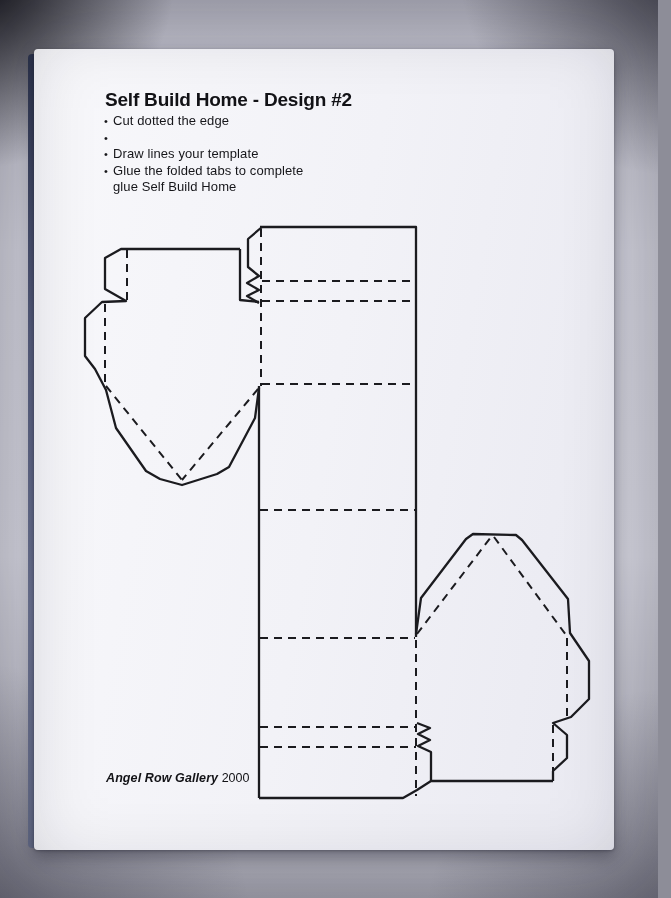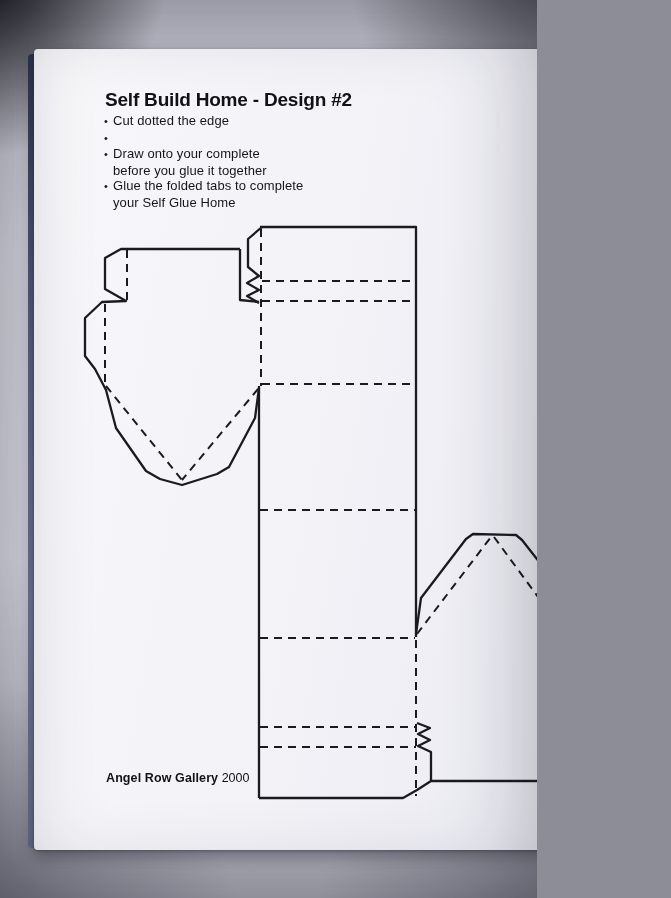--- a/index.html
+++ b/index.html
@@ -4,7 +4,7 @@
 <style>
   html,body { margin:0; padding:0; background:#8d8d98; }
   #screen {
-    position:relative; width:537px; height:898px; overflow:hidden;
+    position:relative; width:658px; height:898px; overflow:hidden;
     font-family:"Liberation Sans", sans-serif;
     background:
       radial-gradient(circle at -3% -3%, rgba(4,4,8,0.95) 0%, rgba(4,4,8,0) 17%),

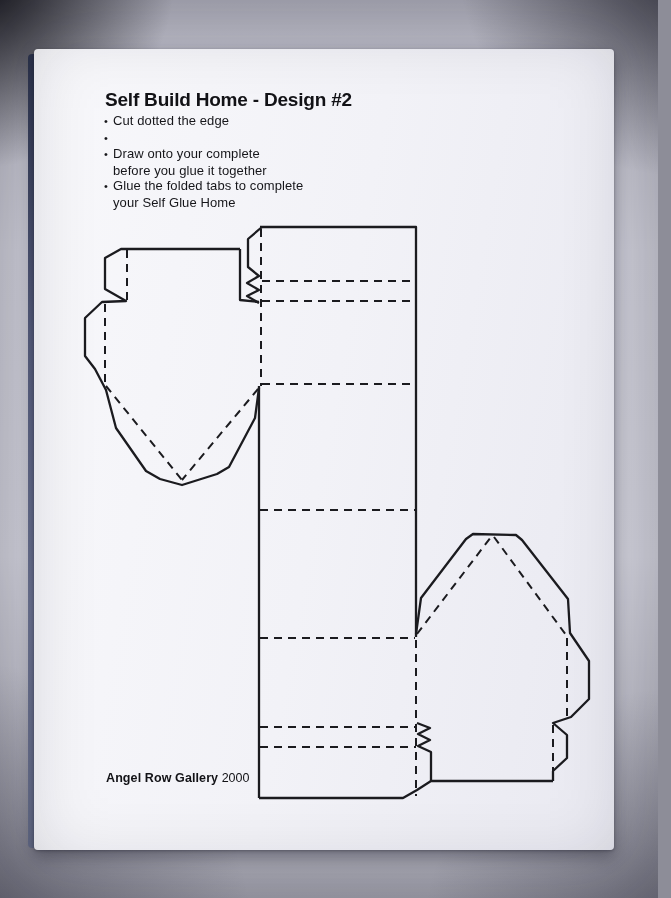--- a/index.html
+++ b/index.html
@@ -100,7 +100,7 @@
 
       <div class="instruction-line">
         <span class="marker">•</span>
-        <span class="text">Draw onto your complete</span>
+        <span class="text">Draw lines your template</span>
       </div>
 
 

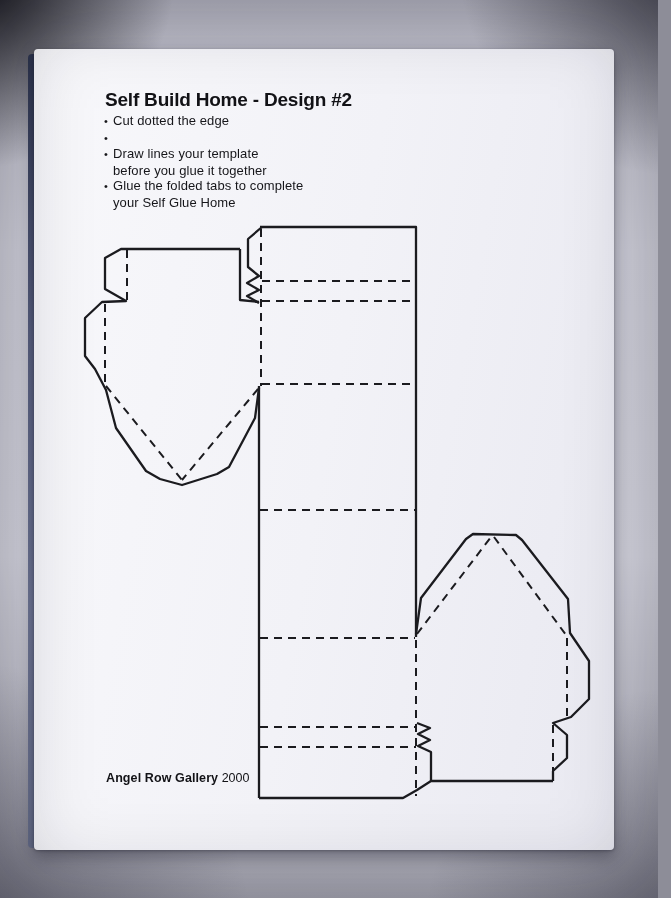--- a/index.html
+++ b/index.html
@@ -104,10 +104,6 @@
       </div>
 
 
-      <div class="instruction-line">
-        <span class="marker"></span>
-        <span class="text">before you glue it together</span>
-      </div>
 
       <div class="instruction-line">
         <span class="marker">•</span>

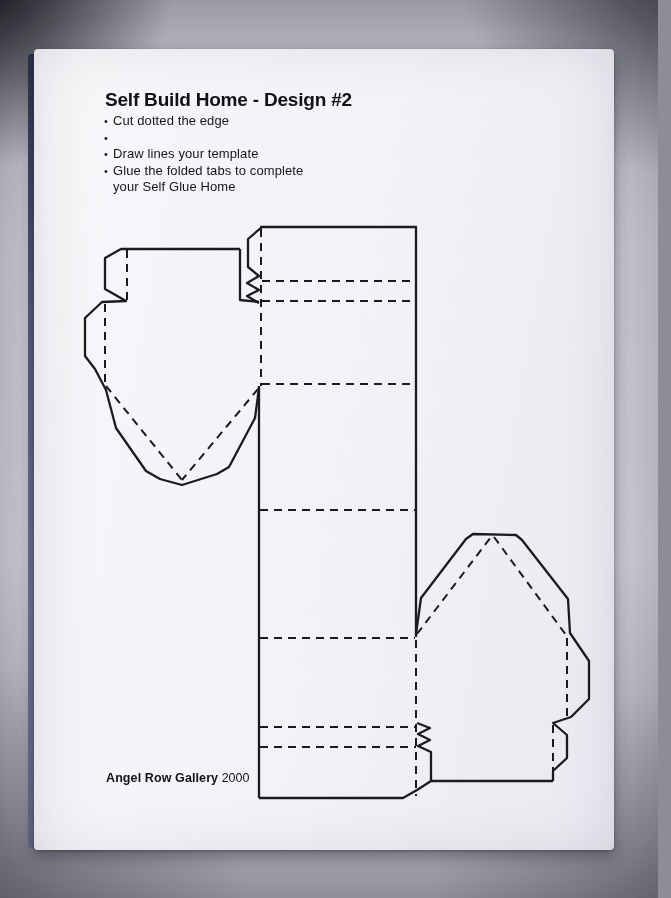--- a/index.html
+++ b/index.html
@@ -112,7 +112,7 @@
 
       <div class="instruction-line">
         <span class="marker"></span>
-        <span class="text">your Self Glue Home</span>
+        <span class="text">glue Self Build Home</span>
       </div>
     </div>
 

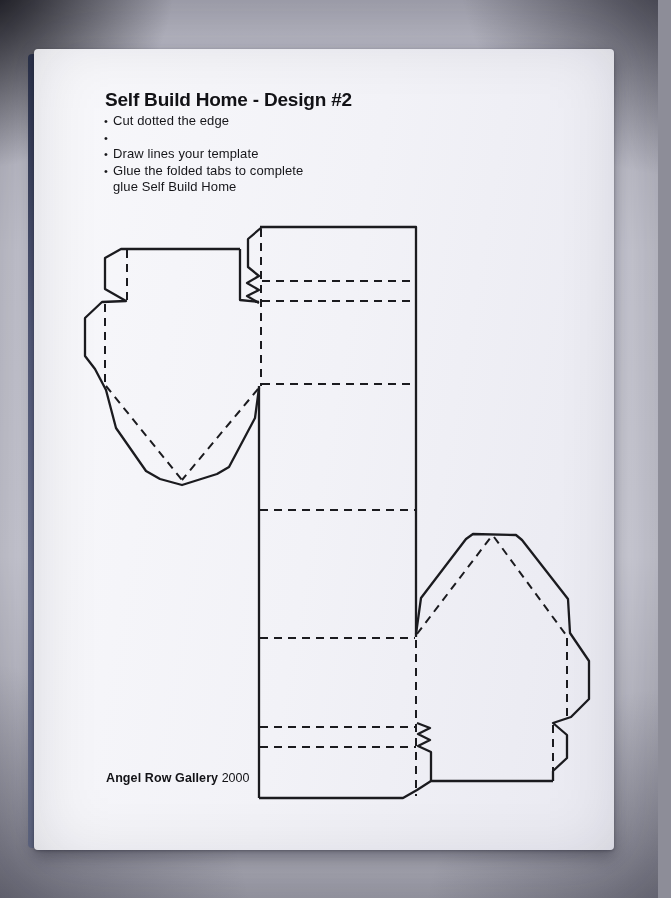--- a/index.html
+++ b/index.html
@@ -41,7 +41,7 @@
     position:absolute; left:106px; top:771px;
     font-size:12.5px; color:#121216; white-space:nowrap;
   }
-  .footer .publisher { font-weight:bold; letter-spacing:0.1px; }
+  .footer .publisher { font-weight:bold; letter-spacing:0.1px;font-style:italic; }
   svg.template { position:absolute; left:0; top:0; }
   svg.template path { fill:none; stroke:#1b1b1f; stroke-linejoin:round; stroke-linecap:butt; }
   svg.template path.cut  { stroke-width:2.3; }

